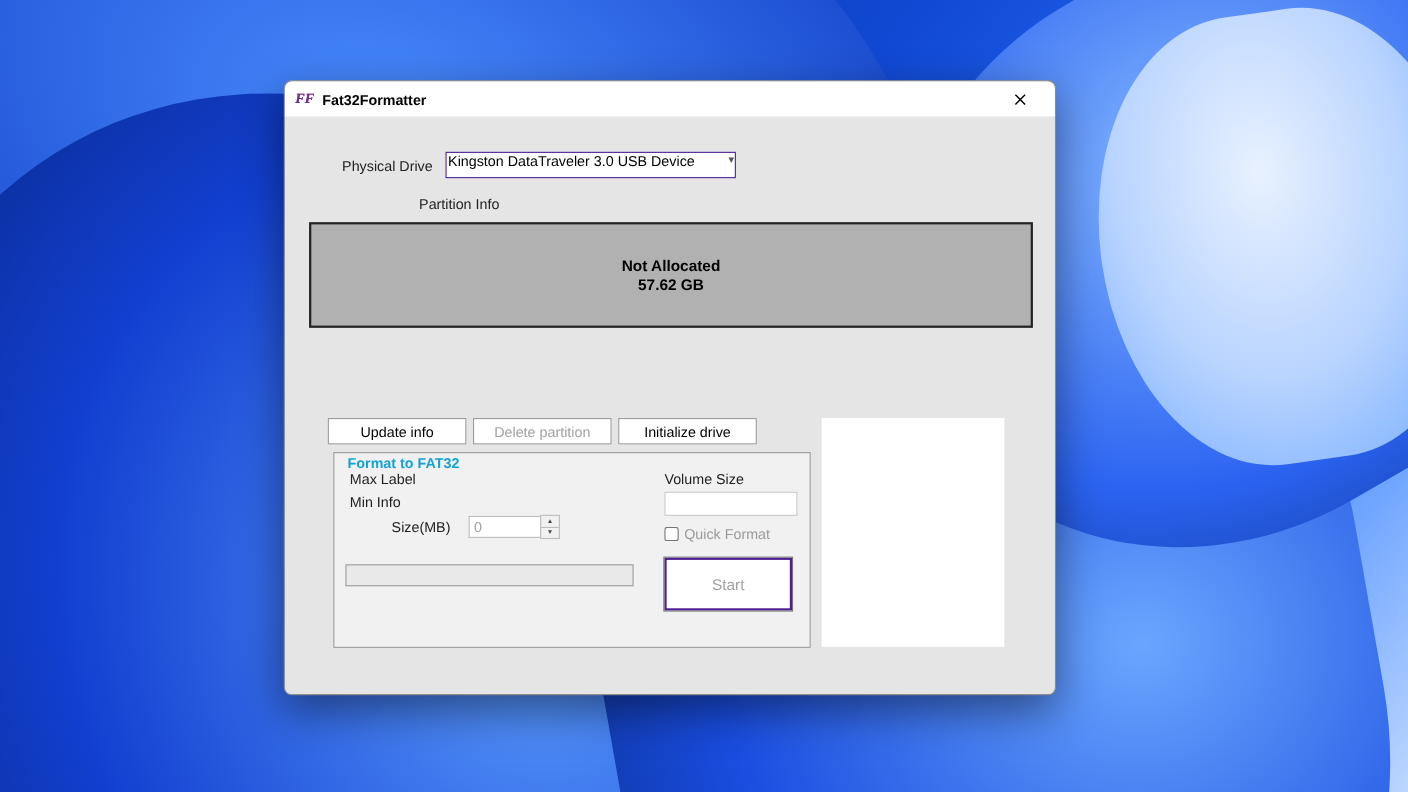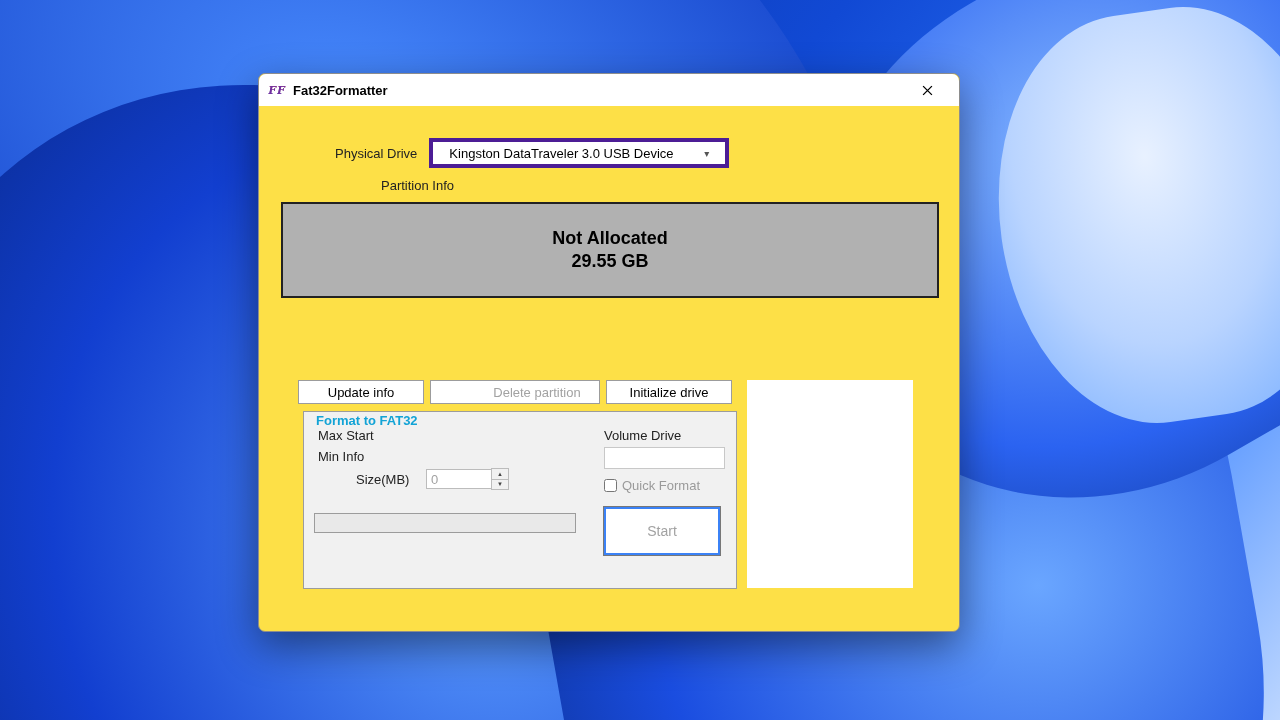--- a/index.html
+++ b/index.html
@@ -12,7 +12,7 @@
 .p4{width:700px;height:520px;left:800px;top:-60px;background:radial-gradient(ellipse at 45% 35%,#86b8ff 0,#2b63f1 60%,#0a2f8a 100%);transform:rotate(-30deg);}
 .p5{width:340px;height:410px;left:1000px;top:10px;background:radial-gradient(ellipse at 45% 35%,#e8f1ff 0,#b9d4ff 50%,#6aa6ff 100%);transform:rotate(-8deg);}
 
-.window{position:absolute;left:258px;top:73px;width:700px;height:557px;background:#fde047;border:1px solid #8d8d8d;border-radius:7px;box-shadow:0 14px 40px rgba(0,0,0,.45);}
+.window{position:absolute;left:258px;top:73px;width:700px;height:557px;background:#e5e5e5;border:1px solid #8d8d8d;border-radius:7px;box-shadow:0 14px 40px rgba(0,0,0,.45);}
 .titlebar{height:32px;display:flex;align-items:center;padding:0 10px;background:#fff;border-radius:7px 7px 0 0;}
 .app-icon{width:16px;height:16px;margin-right:8px;display:flex;align-items:center;justify-content:center;}
 .app-icon span{font-family:Georgia,"Times New Roman",serif;font-style:italic;font-weight:bold;font-size:13px;background:linear-gradient(#c22,#22c);-webkit-background-clip:text;color:#7030a0;}

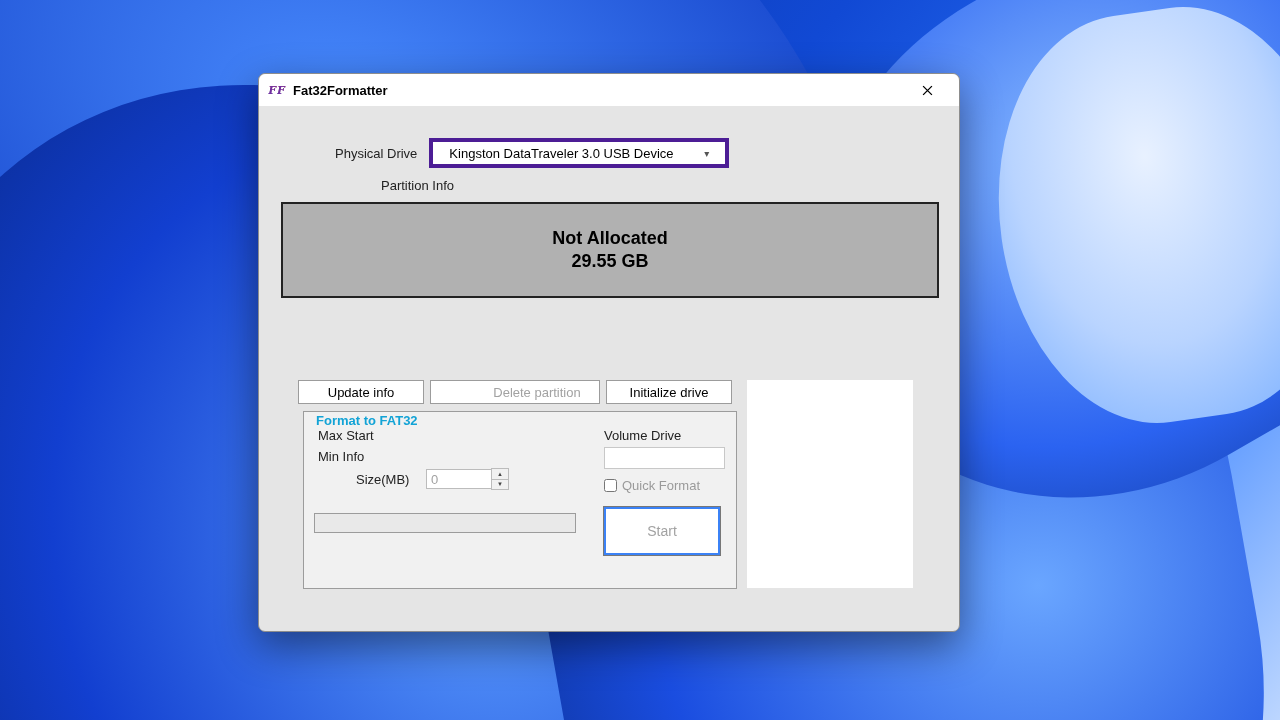--- a/index.html
+++ b/index.html
@@ -20,7 +20,7 @@
 .closebtn{width:44px;height:30px;display:flex;align-items:center;justify-content:center;cursor:pointer;border-radius:0 6px 0 0;}
 .closebtn svg{width:11px;height:11px;}
 .body{position:absolute;left:0;top:32px;right:0;bottom:0;}
-.row-drive{position:absolute;left:76px;top:32px;display:flex;align-items:center;gap:12px;}
+.row-drive{position:absolute;left:52px;top:32px;display:flex;align-items:center;gap:12px;}
 .lbl{font-size:13px;color:#222;}
 .combo{width:260px;height:22px;border:4px solid #4c1d95;background:#fff;display:flex;align-items:center;padding:0 16px;font-size:13px;cursor:pointer;}
 .combo .txt{flex:1;white-space:nowrap;overflow:hidden;}

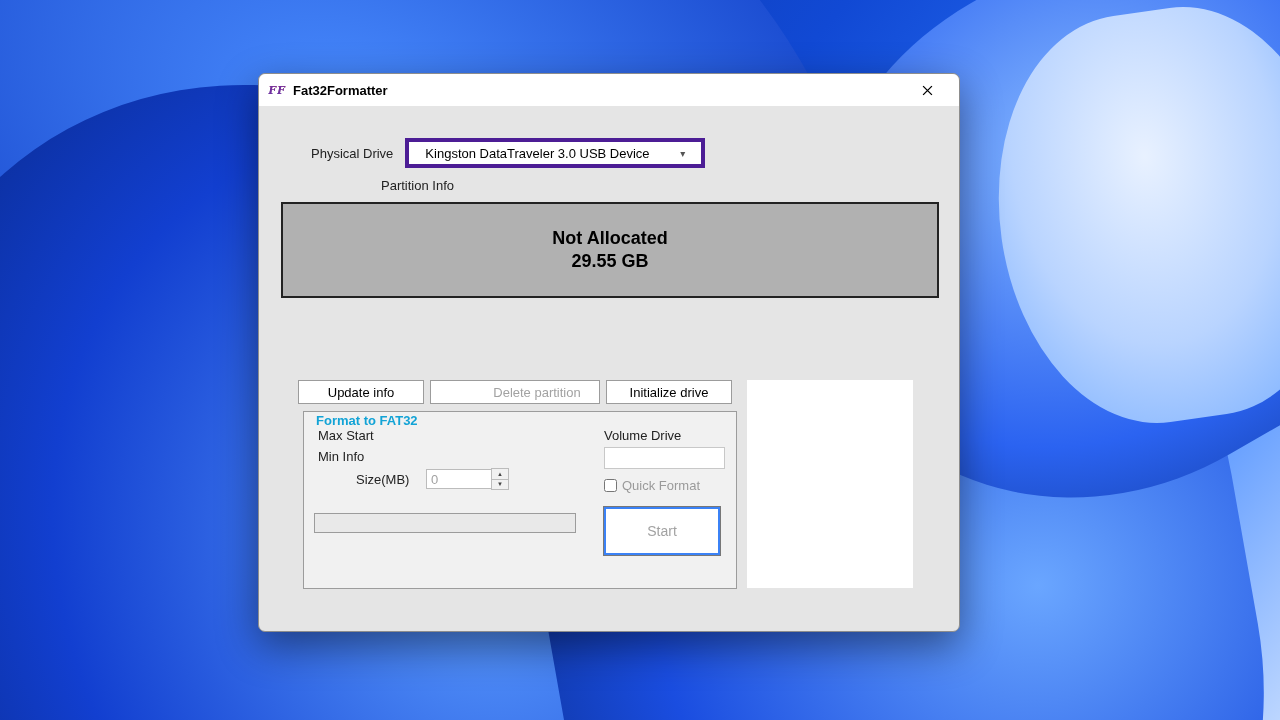--- a/index.html
+++ b/index.html
@@ -22,7 +22,7 @@
 .body{position:absolute;left:0;top:32px;right:0;bottom:0;}
 .row-drive{position:absolute;left:52px;top:32px;display:flex;align-items:center;gap:12px;}
 .lbl{font-size:13px;color:#222;}
-.combo{width:260px;height:22px;border:4px solid #4c1d95;background:#fff;display:flex;align-items:center;padding:0 16px;font-size:13px;cursor:pointer;}
+.combo{width:260px;height:22px;border:1px solid #4c1d95;background:#fff;display:flex;align-items:flex-start;padding:0 1px;font-size:13px;cursor:pointer;}
 .combo .txt{flex:1;white-space:nowrap;overflow:hidden;}
 .combo .arr{font-size:10px;color:#555;}
 .lbl-partinfo{position:absolute;left:77px;top:72px;margin-left:45px;}

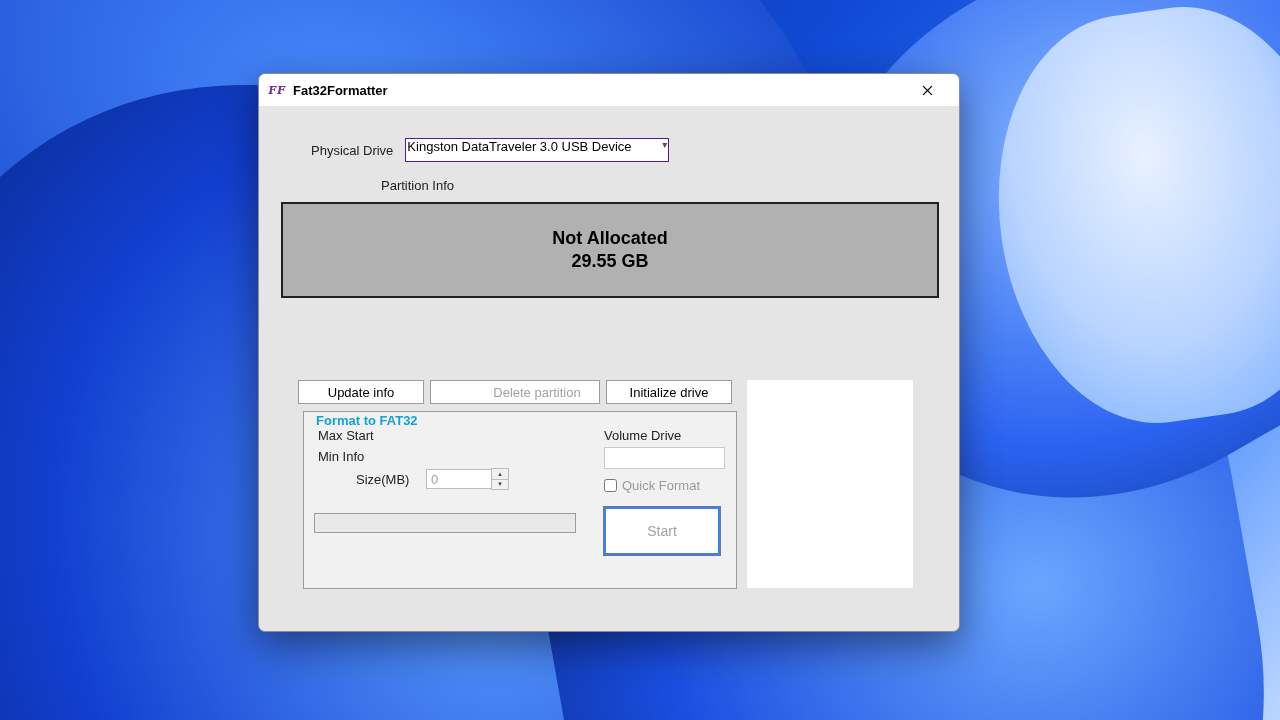--- a/index.html
+++ b/index.html
@@ -27,7 +27,7 @@
 .combo .arr{font-size:10px;color:#555;}
 .lbl-partinfo{position:absolute;left:77px;top:72px;margin-left:45px;}
 .partition-box{position:absolute;left:22px;top:96px;width:654px;height:92px;background:#b1b1b1;border:2px solid #222;display:flex;flex-direction:column;align-items:center;justify-content:center;font-weight:bold;gap:2px;}
-.partition-box div{font-size:18px;}
+.partition-box div{font-size:14px;}
 
 .btnrow{position:absolute;left:39px;top:274px;display:flex;gap:6px;}
 .btn{width:124px;height:22px;border:1px solid #9c9c9c;background:#fff;display:flex;align-items:center;justify-content:center;font-size:13px;cursor:pointer;}

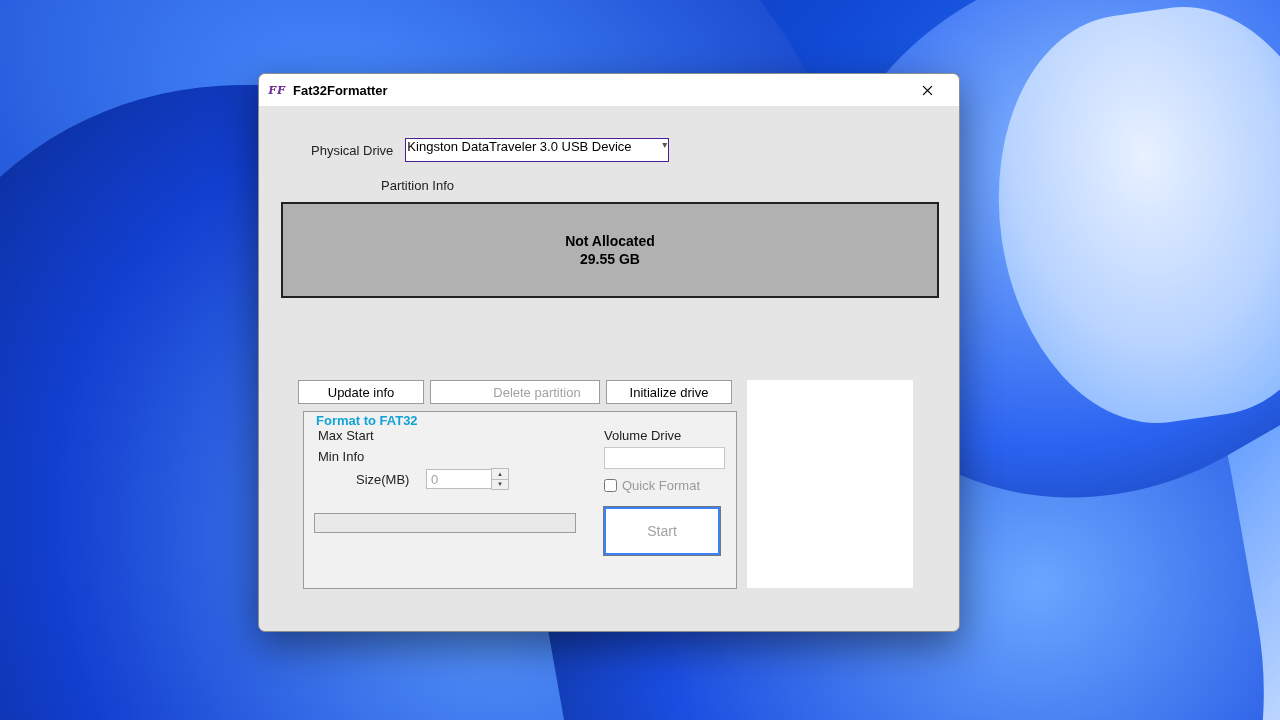--- a/index.html
+++ b/index.html
@@ -90,7 +90,7 @@
 
     <div class="partition-box">
       <div>Not Allocated</div>
-      <div>29.55 GB</div>
+      <div>57.62 GB</div>
     </div>
 
     <div class="btnrow">

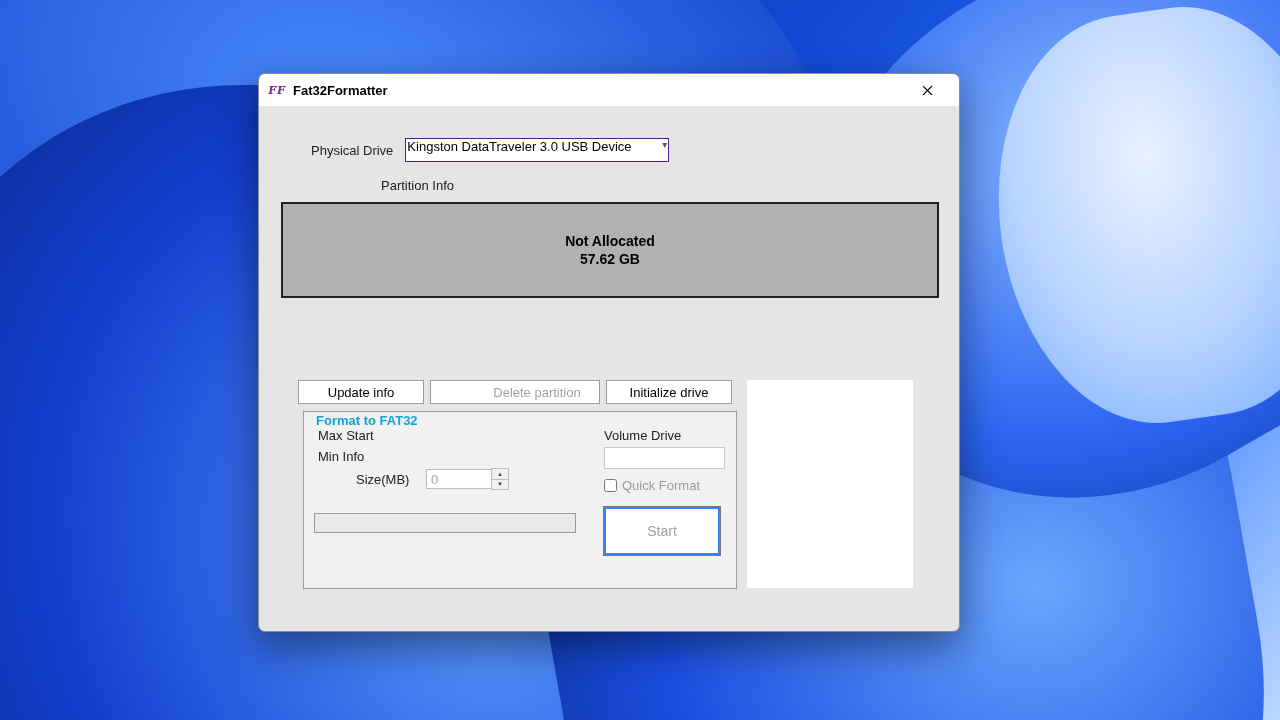--- a/index.html
+++ b/index.html
@@ -31,7 +31,7 @@
 
 .btnrow{position:absolute;left:39px;top:274px;display:flex;gap:6px;}
 .btn{width:124px;height:22px;border:1px solid #9c9c9c;background:#fff;display:flex;align-items:center;justify-content:center;font-size:13px;cursor:pointer;}
-.btn.disabled{color:#a2a2a2;cursor:default;padding-left:44px;}
+.btn.disabled{color:#a2a2a2;cursor:default;}
 
 .group{position:absolute;left:44px;top:305px;width:432px;height:176px;border:1px solid #9c9c9c;background:#f1f1f1;}
 .group-title{position:absolute;left:8px;top:-9px;background:#f1f1f1;padding:0 4px;color:#12a3d6;font-weight:bold;font-size:13px;margin-top:10px;}

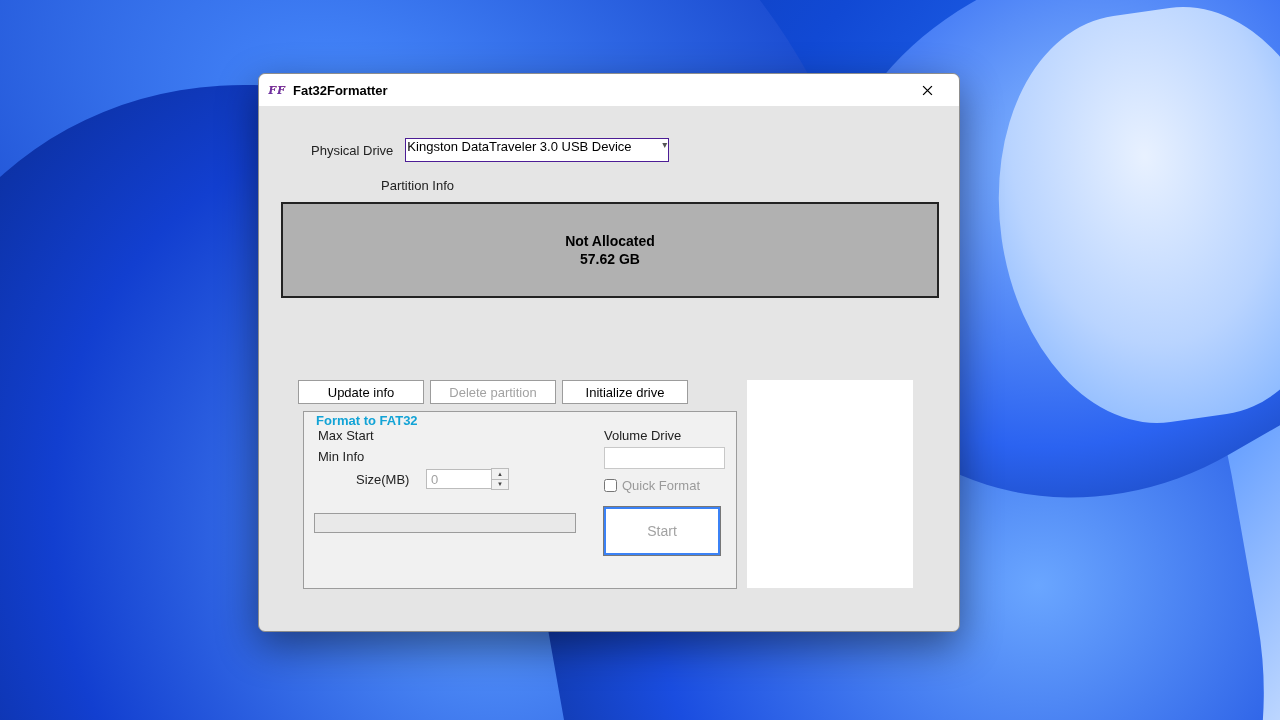--- a/index.html
+++ b/index.html
@@ -108,7 +108,7 @@
     <div class="group">
       <div class="group-title">Format to FAT32</div>
 
-      <span class="g-lbl max">Max Start</span>
+      <span class="g-lbl max">Max Label</span>
       <span class="g-lbl min">Min Info</span>
       <span class="g-lbl sizel">Size(MB)</span>
 

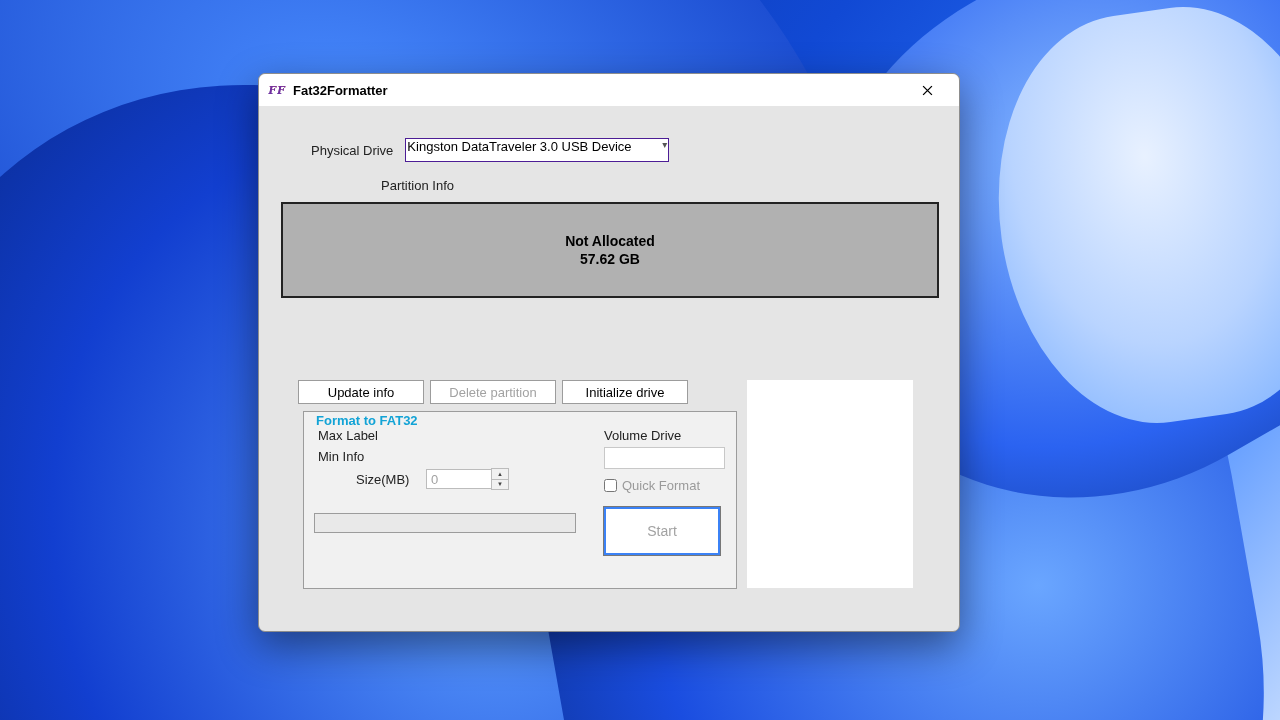--- a/index.html
+++ b/index.html
@@ -122,7 +122,7 @@
 
       <div class="progress"></div>
 
-      <span class="g-lbl voll">Volume Drive</span>
+      <span class="g-lbl voll">Volume Size</span>
       <input class="volin" type="text" value="" style="">
 
       <label class="qf">

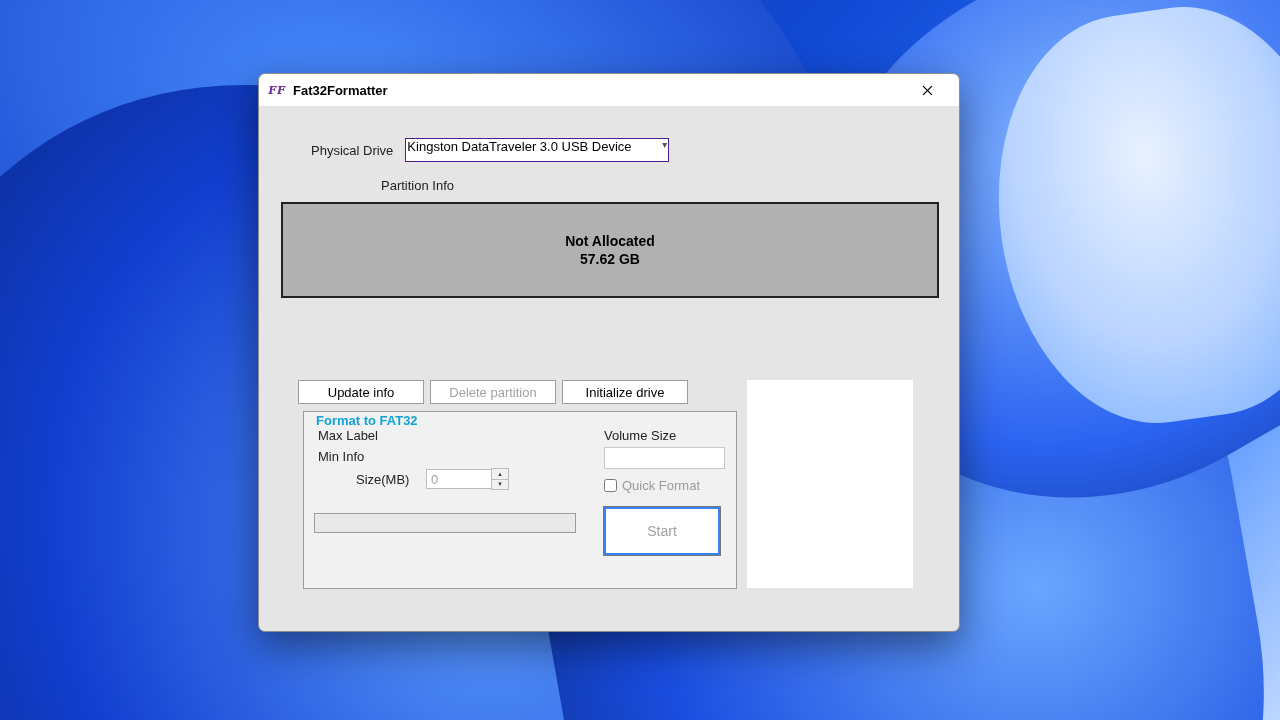--- a/index.html
+++ b/index.html
@@ -49,7 +49,7 @@
 .volin{position:absolute;left:300px;top:35px;width:115px;height:18px;border:1px solid #c8c8c8;background:#fff;}
 .qf{position:absolute;left:300px;top:66px;display:flex;align-items:center;gap:5px;color:#9a9a9a;}
 .qf input{width:13px;height:13px;margin:0;}
-.startbtn{position:absolute;left:300px;top:95px;width:112px;height:44px;border:2px solid #3b82f6;outline:1px solid #777;background:#fff;display:flex;align-items:center;justify-content:center;color:#a2a2a2;font-size:14px;cursor:pointer;}
+.startbtn{position:absolute;left:300px;top:95px;width:112px;height:44px;border:2px solid #4c1d95;outline:1px solid #777;background:#fff;display:flex;align-items:center;justify-content:center;color:#a2a2a2;font-size:14px;cursor:pointer;}
 
 .sidepanel{position:absolute;left:488px;top:274px;width:166px;height:208px;background:#fff;}
 </style>

